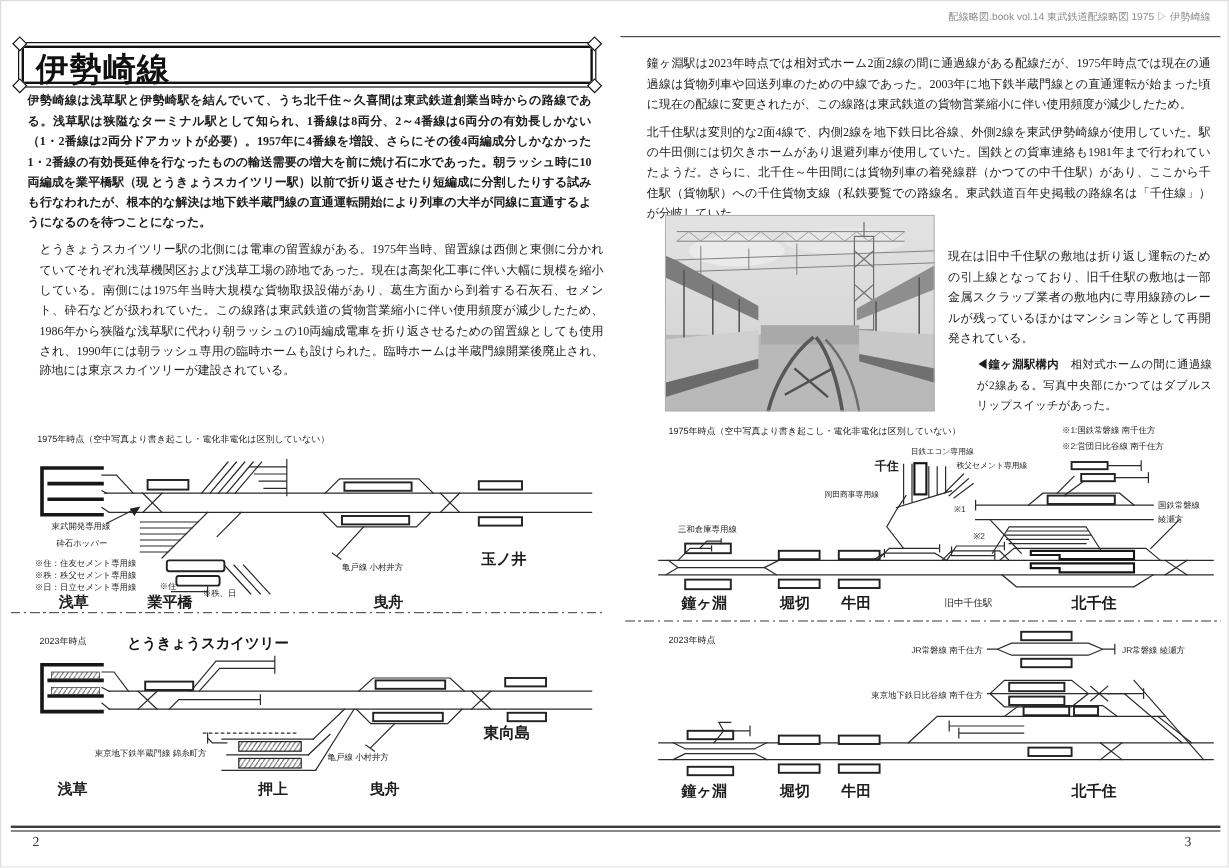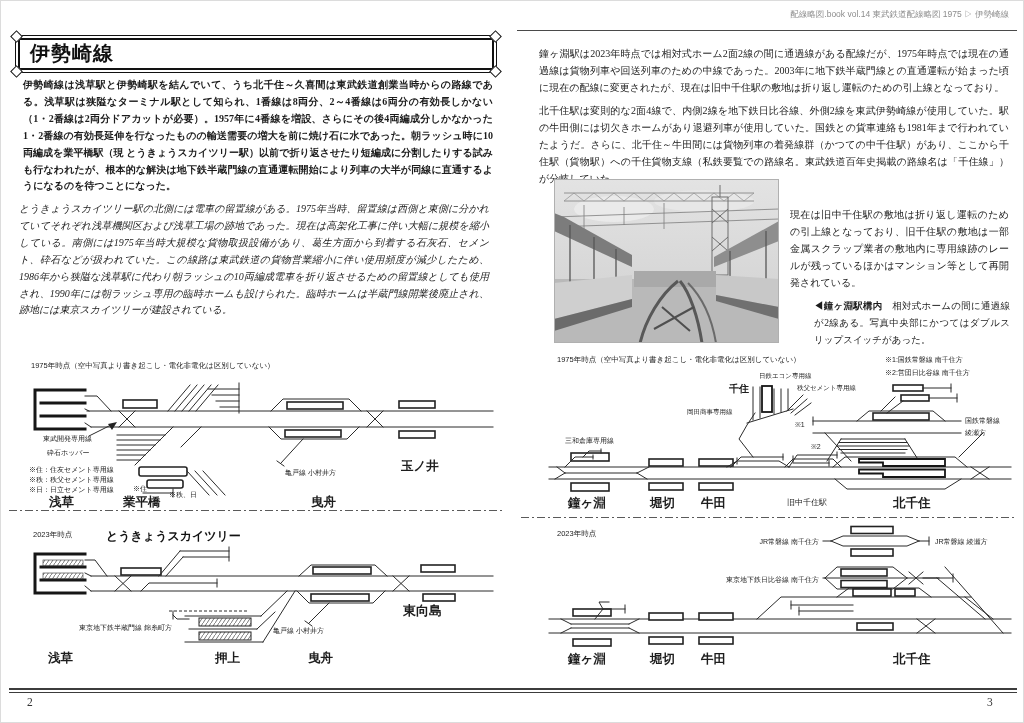--- a/index.html
+++ b/index.html
@@ -16,7 +16,7 @@
   .title-box .inner{position:absolute;inset:2px;border:2px solid #121212;}
   .title-box .corner{position:absolute;width:7px;height:7px;background:#fff;border:1.5px solid #121212;transform:rotate(45deg);}
   .title-text{position:absolute;left:14px;top:4px;font-family:"Liberation Sans",sans-serif;
-              font-size:20px;font-weight:600;letter-spacing:1px;color:#111;}
+              font-size:27px;font-weight:600;letter-spacing:1px;color:#111;}
   .dashsep{height:1px;background:repeating-linear-gradient(to right,#5a5a5a 0,#5a5a5a 8px,transparent 8px,transparent 11px,#5a5a5a 11px,#5a5a5a 13px,transparent 13px,transparent 16px);}
   .bottom-rule{border-top:2px solid #3c3c3c;border-bottom:1px solid #3c3c3c;height:2px;}
   .header-rule{height:1px;background:#4a4a4a;}

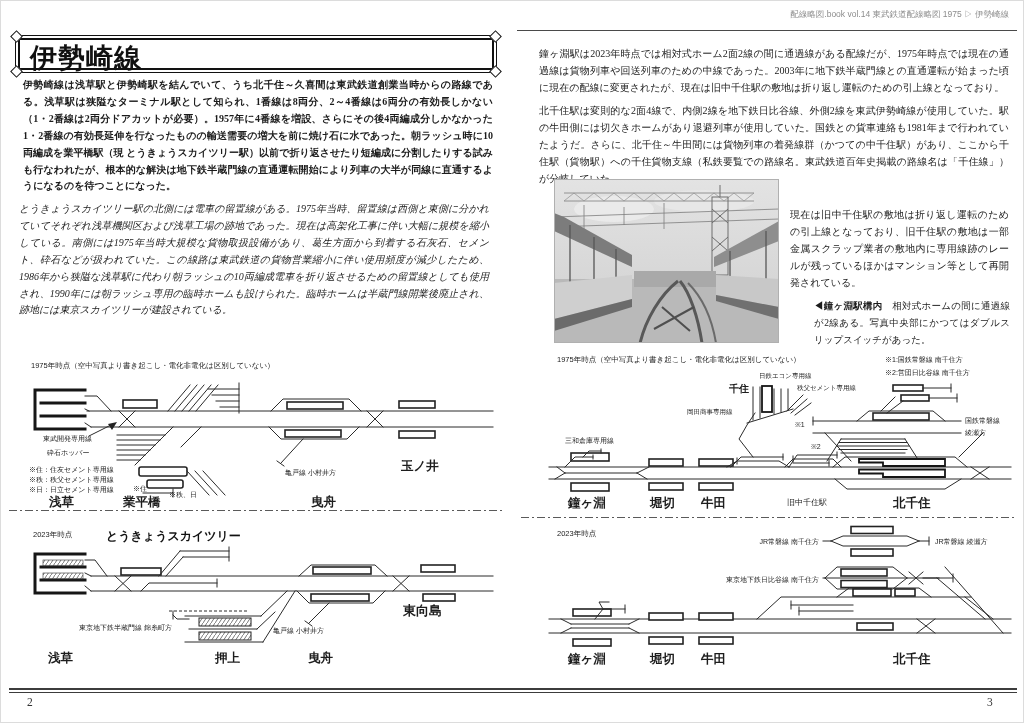--- a/index.html
+++ b/index.html
@@ -145,7 +145,7 @@
   <div class="abs running-header" style="left:600px;top:8px;width:408px;">配線略図.book vol.14 東武鉄道配線略図 1975 ▷ 伊勢崎線</div>
   <div class="abs header-rule" style="left:516px;top:29px;width:500px;"></div>
 
-  <div class="abs body-text" style="left:538px;top:44px;width:470px;line-height:17px;">鐘ヶ淵駅は2023年時点では相対式ホーム2面2線の間に通過線がある配線だが、1975年時点では現在の通過線は貨物列車や回送列車のための中線であった。2003年に地下鉄半蔵門線との直通運転が始まった頃に現在の配線に変更されたが、現在は旧中千住駅の敷地は折り返し運転のための引上線となっており。</div>
+  <div class="abs body-text" style="left:538px;top:44px;width:470px;line-height:17px;">鐘ヶ淵駅は2023年時点では相対式ホーム2面2線の間に通過線がある配線だが、1975年時点では現在の通過線は貨物列車や回送列車のための中線であった。2003年に地下鉄半蔵門線との直通運転が始まった頃に現在の配線に変更されたが、この線路は東武鉄道の貨物営業縮小に伴い使用頻度が減少したため。</div>
   <div class="abs body-text" style="left:538px;top:101px;width:470px;line-height:17px;">北千住駅は変則的な2面4線で、内側2線を地下鉄日比谷線、外側2線を東武伊勢崎線が使用していた。駅の牛田側には切欠きホームがあり退避列車が使用していた。国鉄との貨車連絡も1981年まで行われていたようだ。さらに、北千住～牛田間には貨物列車の着発線群（かつての中千住駅）があり、ここから千住駅（貨物駅）への千住貨物支線（私鉄要覧での路線名。東武鉄道百年史掲載の路線名は「千住線」）が分岐していた。</div>
   <div class="abs body-text" style="left:789px;top:205px;width:219px;line-height:17px;">現在は旧中千住駅の敷地は折り返し運転のための引上線となっており、旧千住駅の敷地は一部金属スクラップ業者の敷地内に専用線跡のレールが残っているほかはマンション等として再開発されている。</div>
 

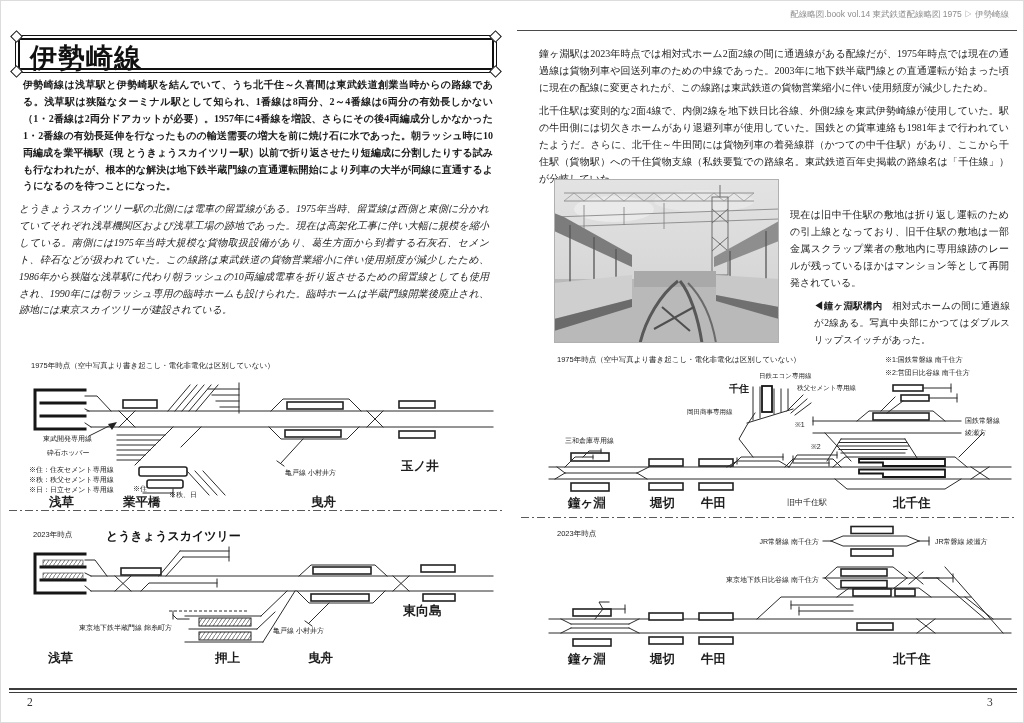--- a/index.html
+++ b/index.html
@@ -50,7 +50,7 @@
   </div>
 
   <div class="abs body-text" style="left:22px;top:76px;width:470px;font-weight:bold;">伊勢崎線は浅草駅と伊勢崎駅を結んでいて、うち北千住～久喜間は東武鉄道創業当時からの路線である。浅草駅は狭隘なターミナル駅として知られ、1番線は8両分、2～4番線は6両分の有効長しかない（1・2番線は2両分ドアカットが必要）。1957年に4番線を増設、さらにその後4両編成分しかなかった1・2番線の有効長延伸を行なったものの輸送需要の増大を前に焼け石に水であった。朝ラッシュ時に10両編成を業平橋駅（現 とうきょうスカイツリー駅）以前で折り返させたり短編成に分割したりする試みも行なわれたが、根本的な解決は地下鉄半蔵門線の直通運転開始により列車の大半が同線に直通するようになるのを待つことになった。</div>
-  <div class="abs body-text" style="left:18px;top:200px;width:470px;font-style:italic;">とうきょうスカイツリー駅の北側には電車の留置線がある。1975年当時、留置線は西側と東側に分かれていてそれぞれ浅草機関区および浅草工場の跡地であった。現在は高架化工事に伴い大幅に規模を縮小している。南側には1975年当時大規模な貨物取扱設備があり、葛生方面から到着する石灰石、セメント、砕石などが扱われていた。この線路は東武鉄道の貨物営業縮小に伴い使用頻度が減少したため、1986年から狭隘な浅草駅に代わり朝ラッシュの10両編成電車を折り返させるための留置線としても使用され、1990年には朝ラッシュ専用の臨時ホームも設けられた。臨時ホームは半蔵門線開業後廃止され、跡地には東京スカイツリーが建設されている。</div>
+  <div class="abs body-text" style="left:32px;top:200px;width:470px;">とうきょうスカイツリー駅の北側には電車の留置線がある。1975年当時、留置線は西側と東側に分かれていてそれぞれ浅草機関区および浅草工場の跡地であった。現在は高架化工事に伴い大幅に規模を縮小している。南側には1975年当時大規模な貨物取扱設備があり、葛生方面から到着する石灰石、セメント、砕石などが扱われていた。この線路は東武鉄道の貨物営業縮小に伴い使用頻度が減少したため、1986年から狭隘な浅草駅に代わり朝ラッシュの10両編成電車を折り返させるための留置線としても使用され、1990年には朝ラッシュ専用の臨時ホームも設けられた。臨時ホームは半蔵門線開業後廃止され、跡地には東京スカイツリーが建設されている。</div>
 
   <div class="abs caption" style="left:30px;top:360px;">1975年時点（空中写真より書き起こし・電化非電化は区別していない）</div>
 

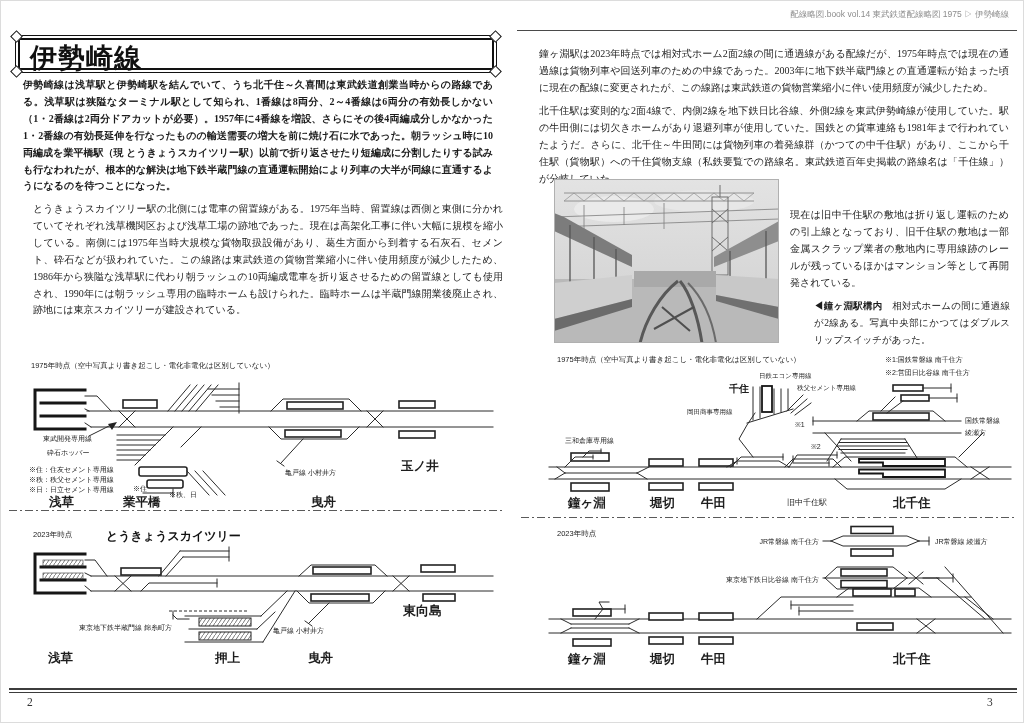--- a/index.html
+++ b/index.html
@@ -21,7 +21,7 @@
   .bottom-rule{border-top:2px solid #3c3c3c;border-bottom:1px solid #3c3c3c;height:2px;}
   .header-rule{height:1px;background:#4a4a4a;}
   .photo-caption{font-size:9.5px;line-height:17px;text-align:justify;color:#1c1c1c;}
-  .photo-caption b{font-family:Liberation Sans, sans-serif;font-weight:bold;}
+  .photo-caption b{font-family:Liberation Serif, serif;font-weight:bold;}
   svg text{fill:#1d1d1d;}
   .tk{stroke:#2b2b2b;stroke-width:1;fill:none;stroke-linecap:square;}
   .tkd{stroke:#2b2b2b;stroke-width:1;fill:none;stroke-dasharray:3 2;}

